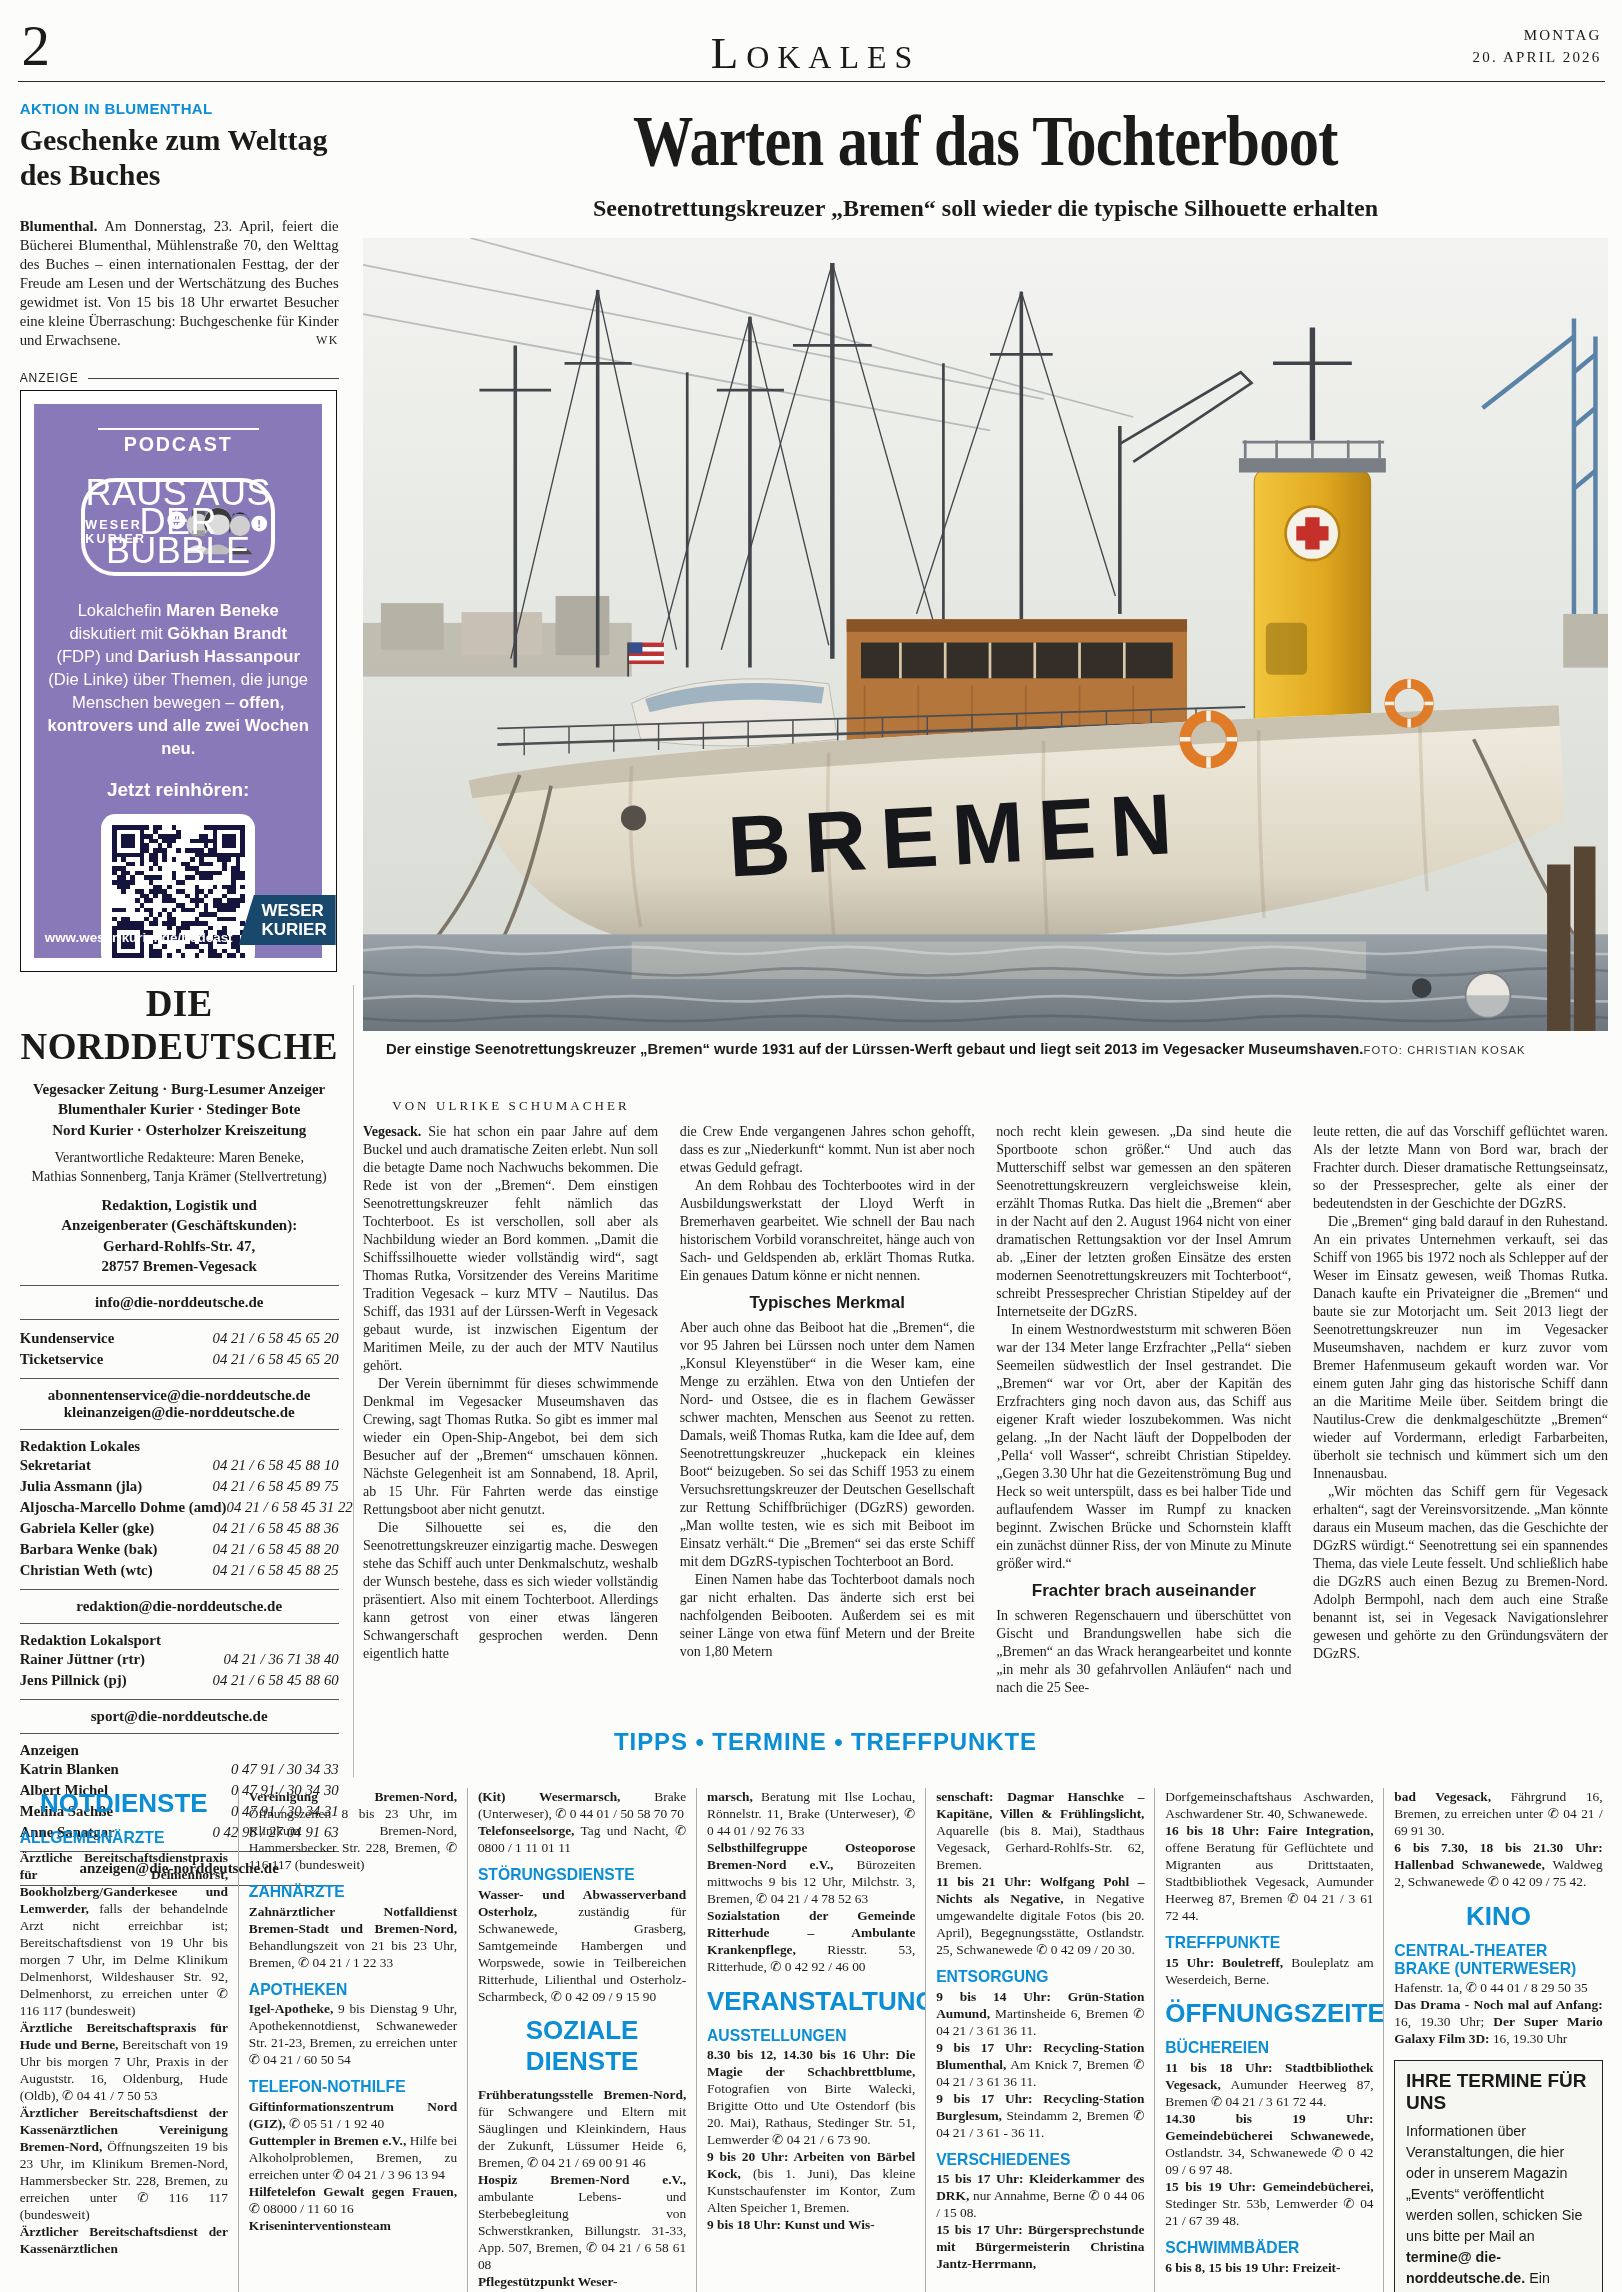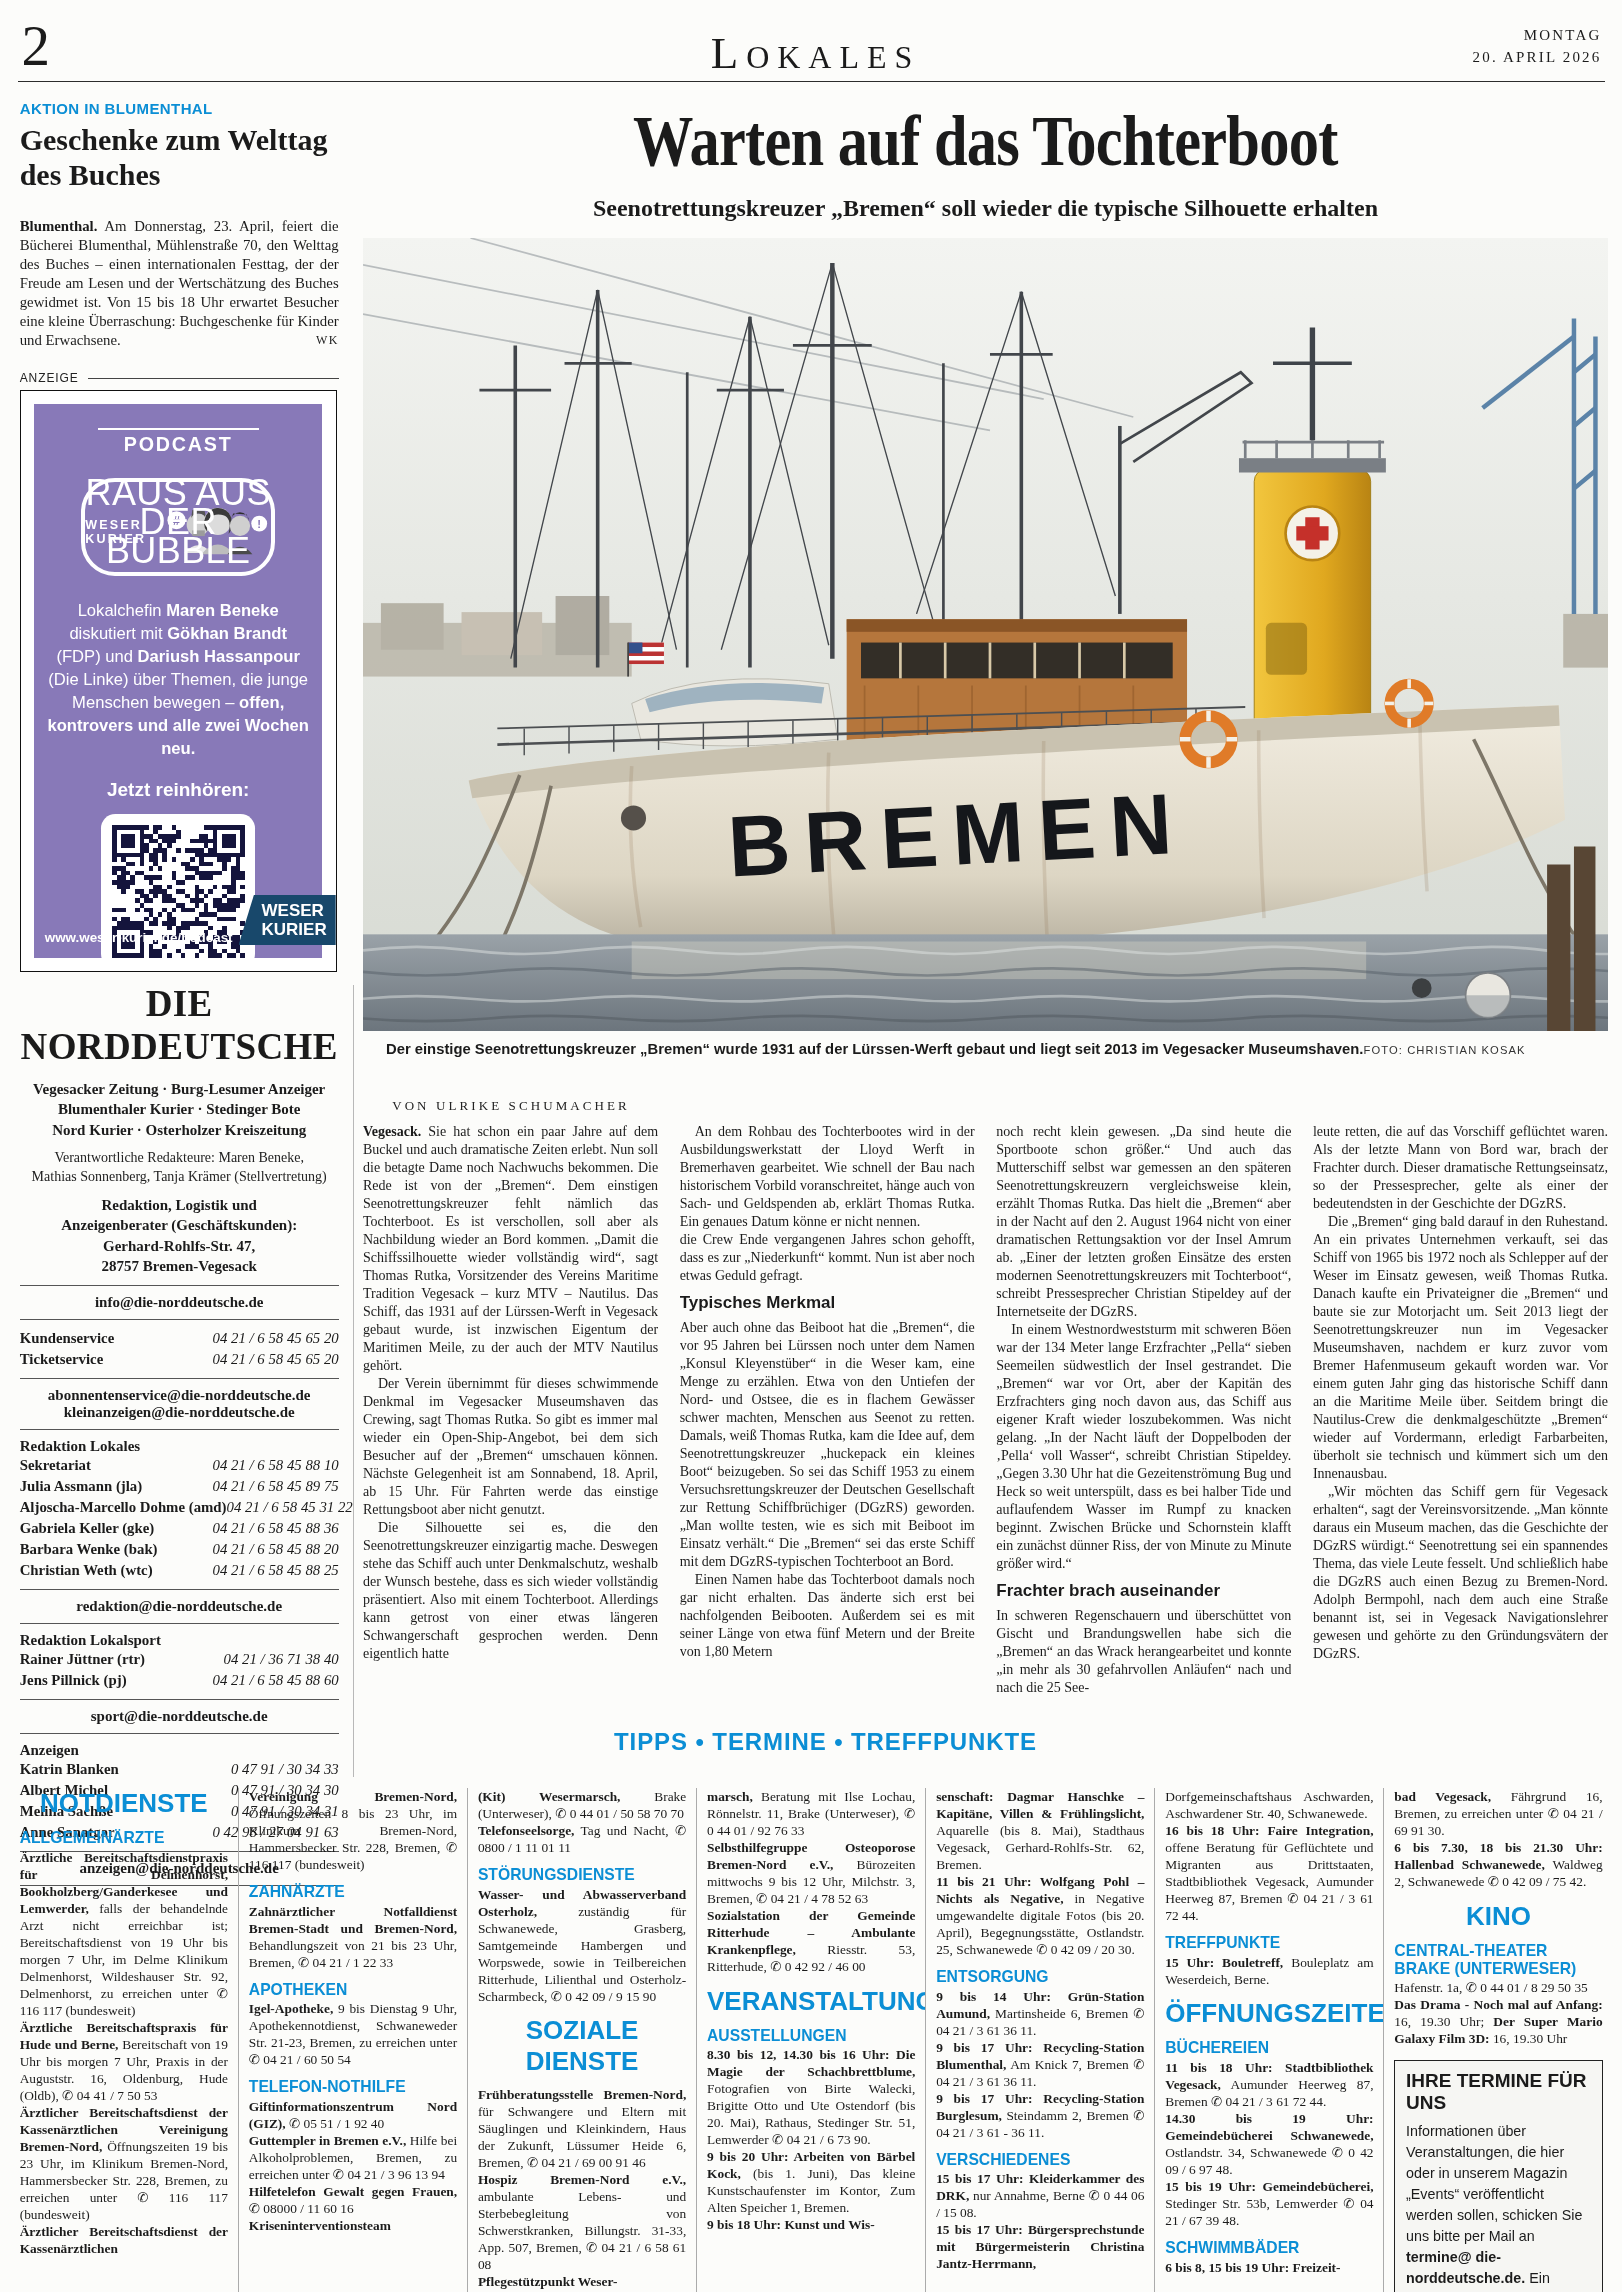--- a/index.html
+++ b/index.html
@@ -809,8 +809,8 @@
         <p class="body-p indent"><span>Die Silhouette sei es, die den Seenotrettungskreuzer einzigartig mache. Deswegen stehe das Schiff auch unter Denkmalschutz, weshalb der Wunsch bestehe, dass es sich wieder vollständig präsentiert. Also mit einem Tochterboot. Allerdings kann getrost von einer etwas längeren Schwangerschaft gesprochen werden. Denn eigentlich hatte</span></p>
       </div>
       <div class="body-col">
+        <p class="body-p"><span>die Crew Ende vergangenen Jahres schon gehofft, dass es zur „Niederkunft“ kommt. Nun ist aber noch etwas Geduld gefragt.</span></p>
         <p class="body-p indent"><span>An dem Rohbau des Tochterbootes wird in der Ausbildungswerkstatt der Lloyd Werft in Bremerhaven gearbeitet. Wie schnell der Bau nach historischem Vorbild voranschreitet, hänge auch von Sach- und Geldspenden ab, erklärt Thomas Rutka. Ein genaues Datum könne er nicht nennen.</span></p>
-        <p class="body-p"><span>die Crew Ende vergangenen Jahres schon gehofft, dass es zur „Niederkunft“ kommt. Nun ist aber noch etwas Geduld gefragt.</span></p>
         <div class="col-subhead">Typisches Merkmal</div>
         <p class="body-p"><span>Aber auch ohne das Beiboot hat die „Bremen“, die vor 95 Jahren bei Lürssen noch unter dem Namen „Konsul Kleyenstüber“ in die Weser kam, eine Menge zu erzählen. Etwa von den Untiefen der Nord- und Ostsee, die es in flachem Gewässer schwer machten, Menschen aus Seenot zu retten. Damals, weiß Thomas Rutka, kam die Idee auf, dem Seenotrettungskreuzer „huckepack ein kleines Boot“ beizugeben. So sei das Schiff 1953 zu einem Versuchsrettungskreuzer der Deutschen Gesellschaft zur Rettung Schiffbrüchiger (DGzRS) geworden. „Man wollte testen, wie es sich mit Beiboot im Einsatz verhält.“ Die „Bremen“ sei das erste Schiff mit dem DGzRS-typischen Tochterboot an Bord.</span></p>
         <p class="body-p indent"><span>Einen Namen habe das Tochterboot damals noch gar nicht erhalten. Das änderte sich erst bei nachfolgenden Beibooten. Außerdem sei es mit seiner Länge von etwa fünf Metern und der Breite von 1,80 Metern</span></p>

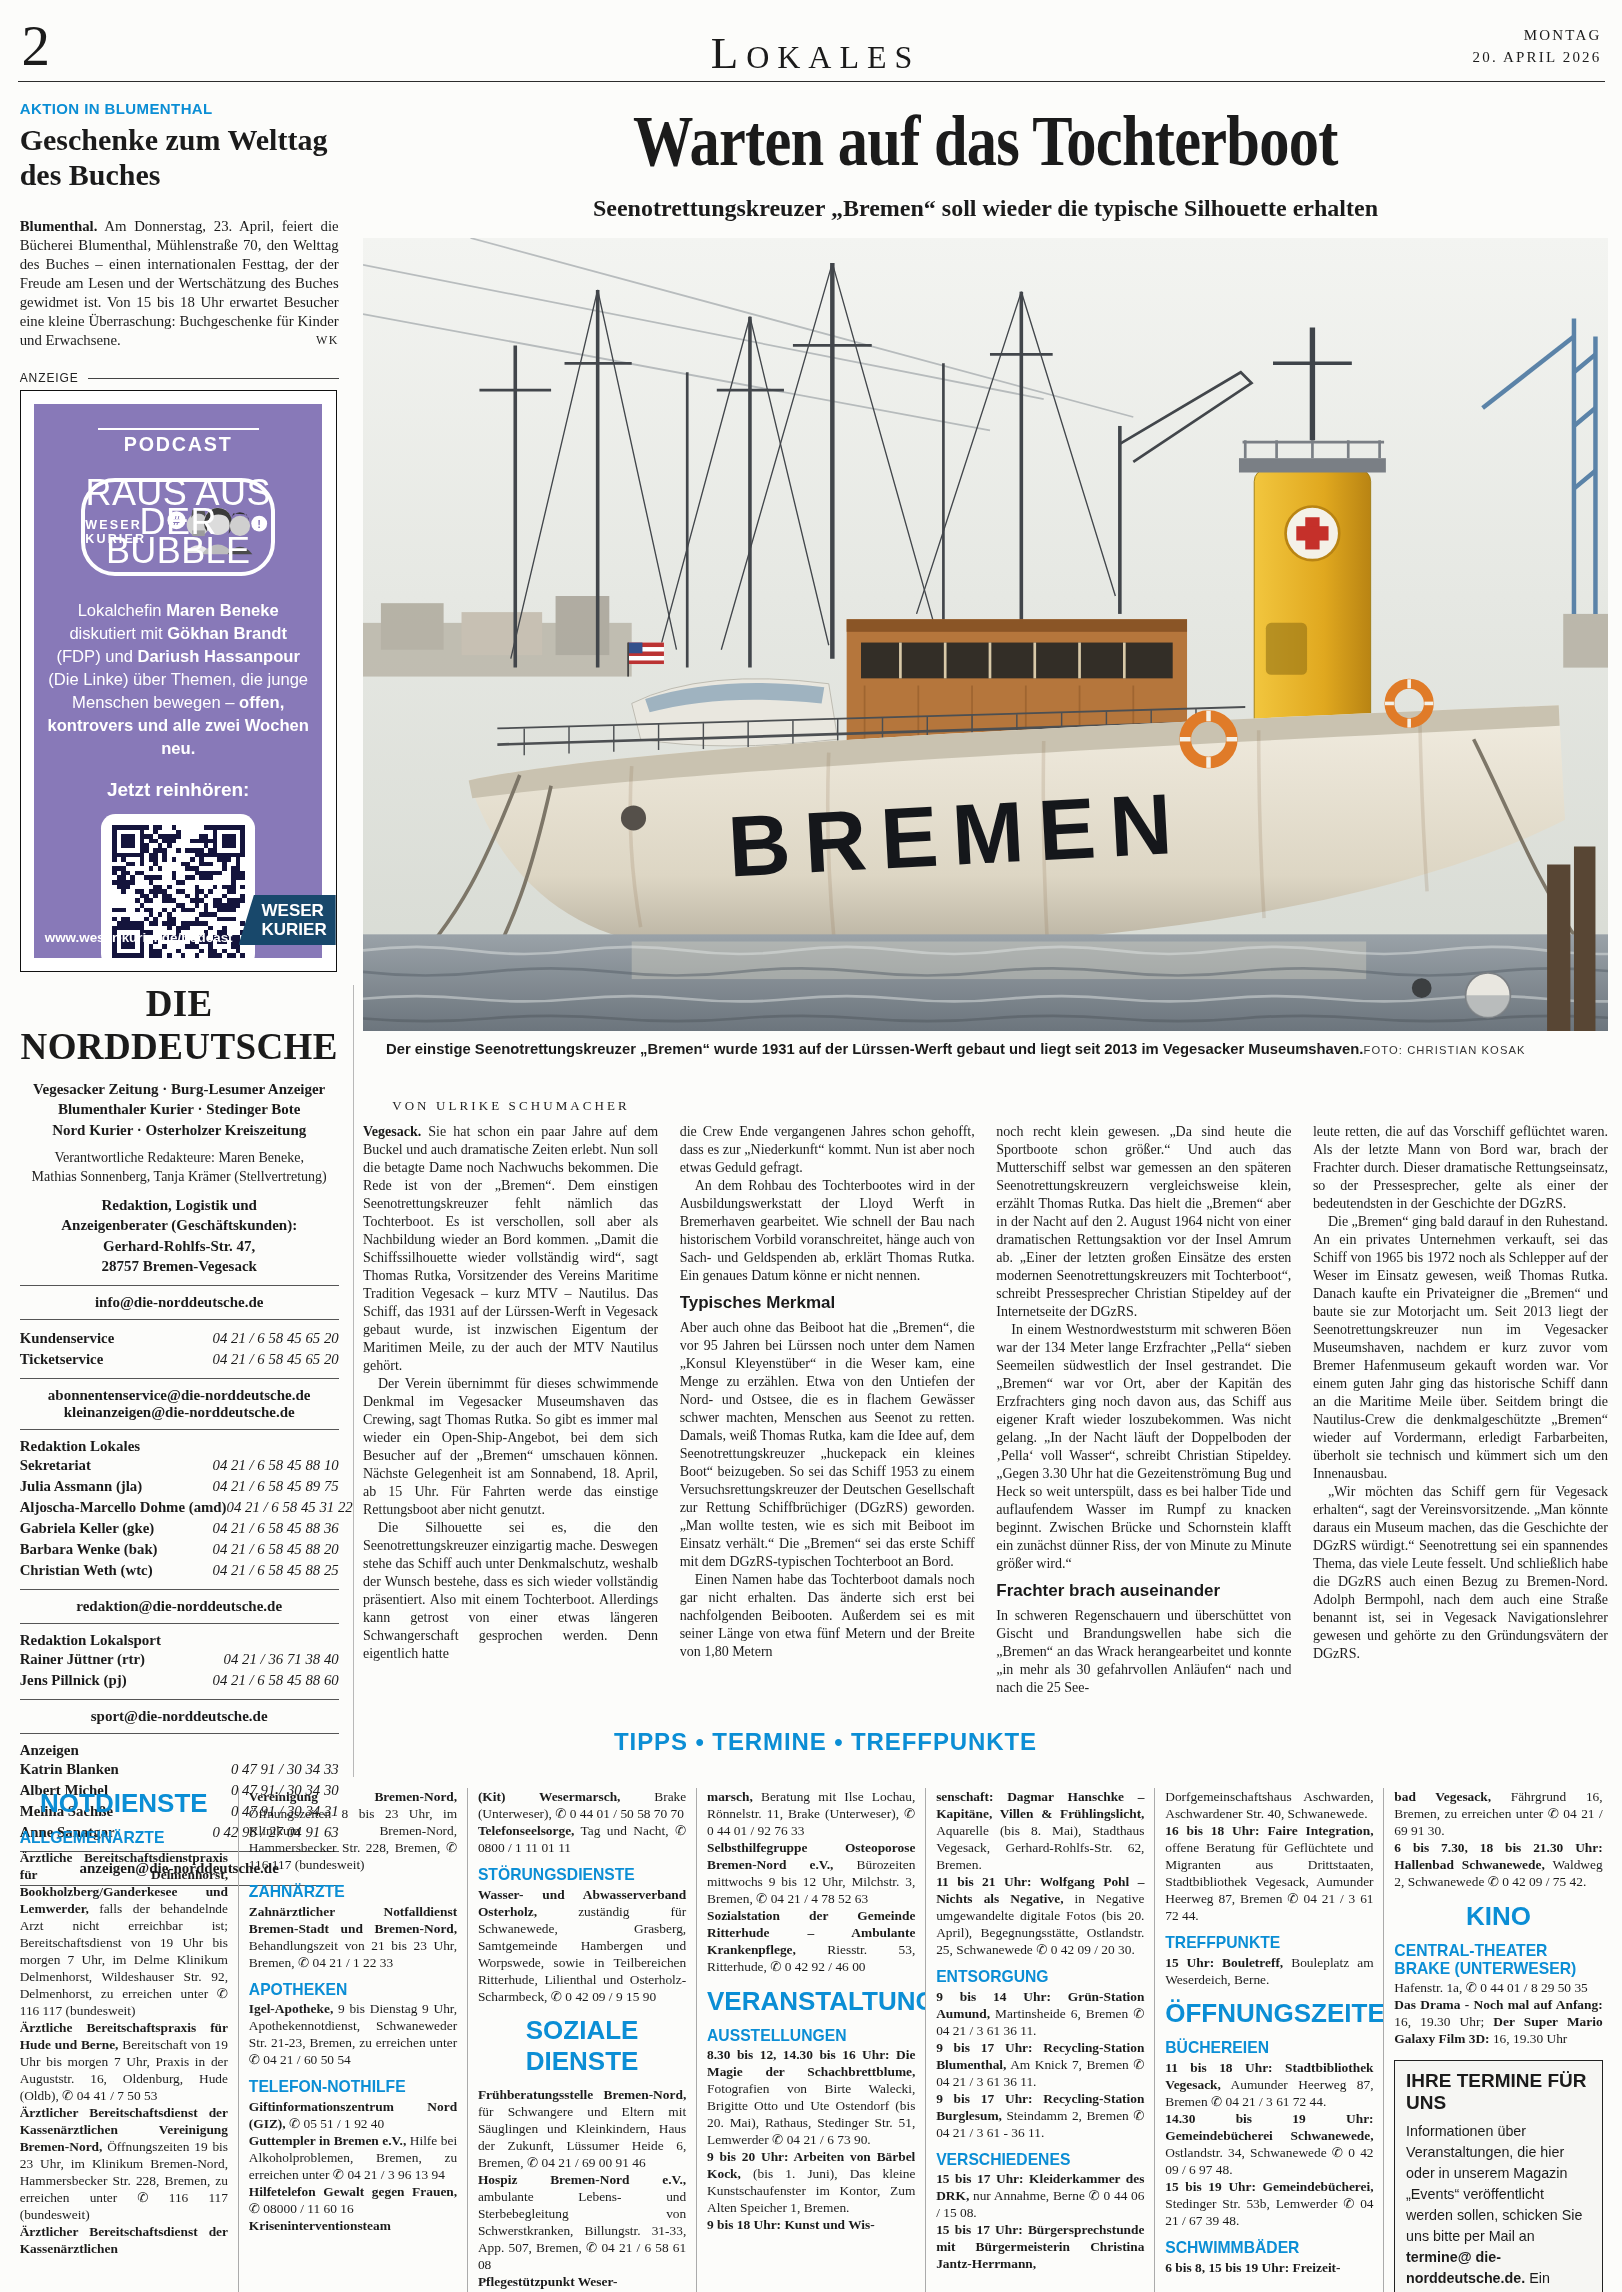--- a/index.html
+++ b/index.html
@@ -80,7 +80,7 @@
   .body-col{flex:1;overflow:hidden;}
   .body-p{margin:0;font-size:14px;line-height:18px;text-align:justify;}
   .body-p.indent{text-indent:15px;}
-  .col-subhead{font-weight:bold;font-size:17px;margin:8px 0 6.3px;
+  .col-subhead{text-align:center;font-weight:bold;font-size:17px;margin:8px 0 6.3px;
                font-family:"Liberation Sans",sans-serif;}
 
   

